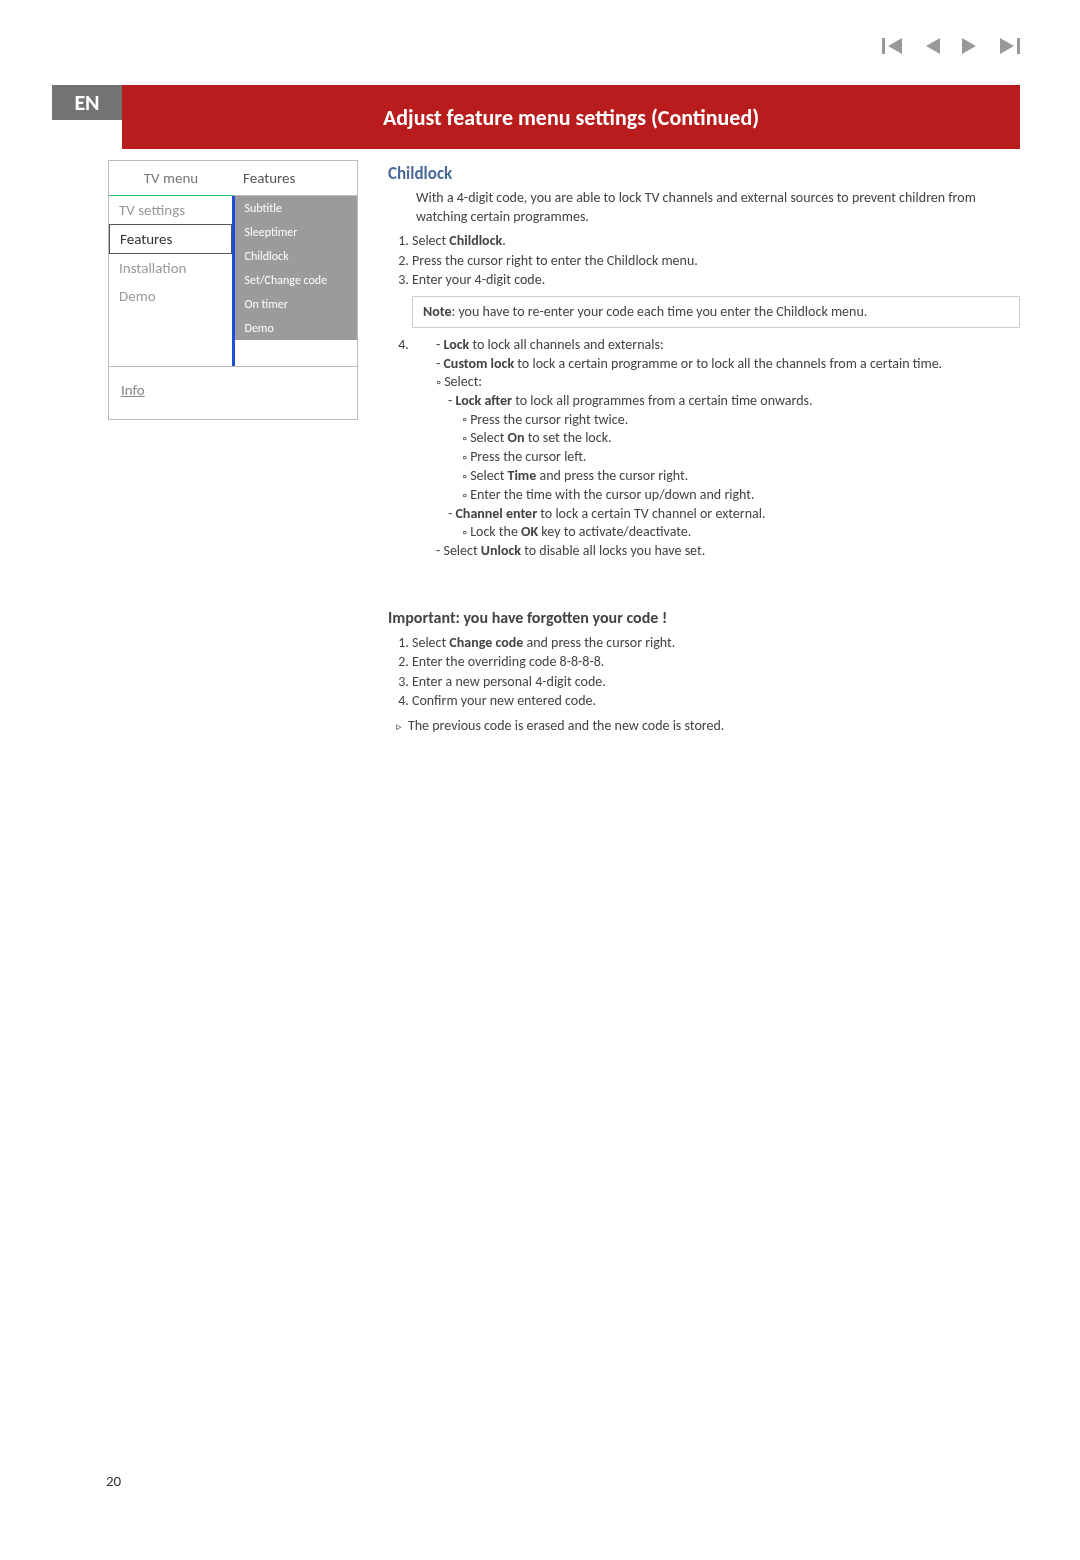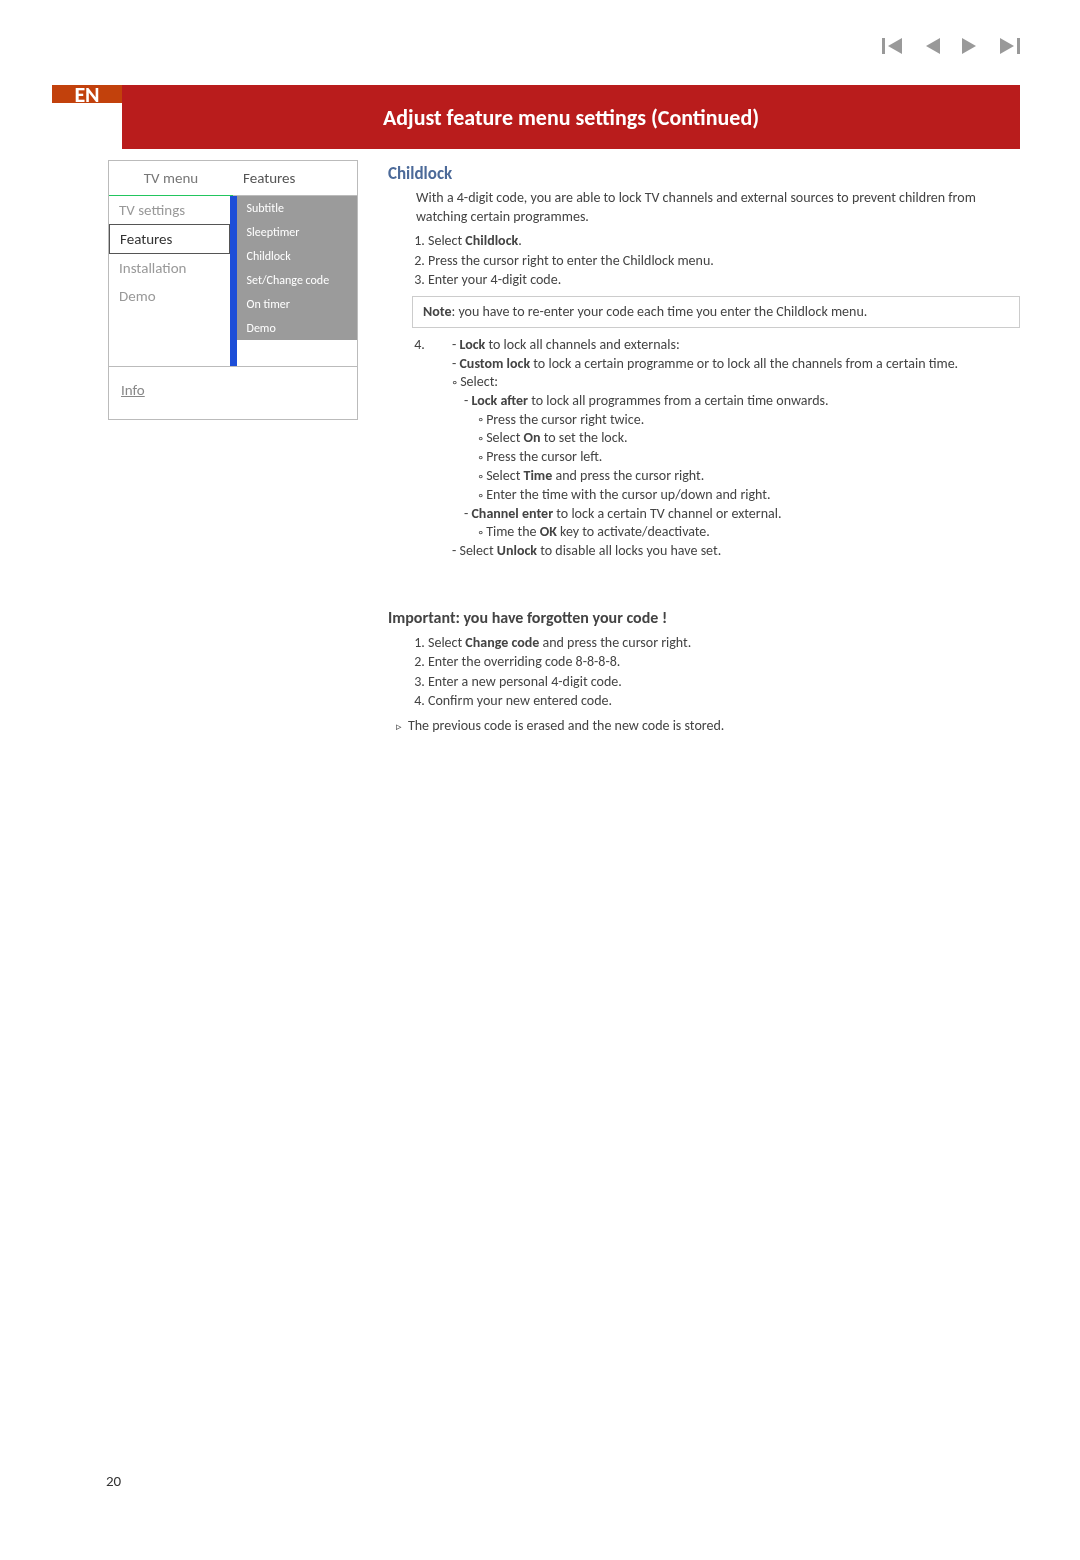--- a/index.html
+++ b/index.html
@@ -27,8 +27,8 @@
     left: 52px;
     top: 85px;
     width: 70px;
-    height: 18px;
-    background: #c2410c;
+    height: 35px;
+    background: #737373;
     color: #fff;
     font-weight: bold;
     font-size: 22px;

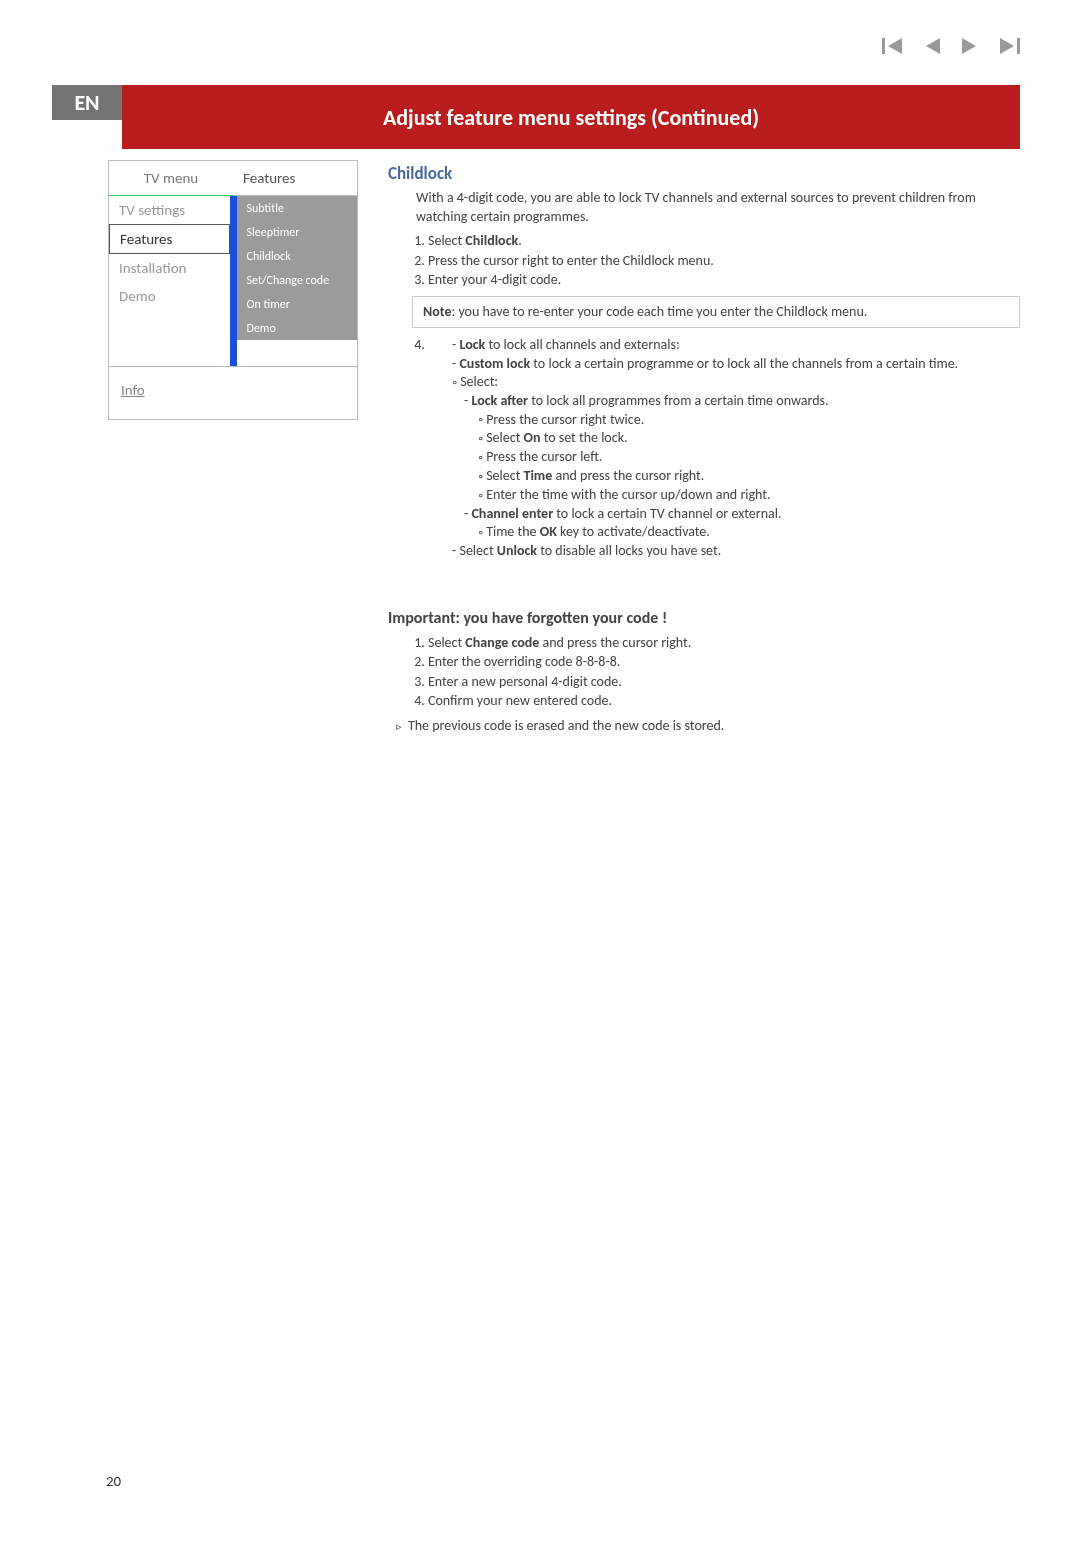--- a/index.html
+++ b/index.html
@@ -81,7 +81,7 @@
   }
   .menu-left-col {
     width: 50%;
-    border-right: 7px solid #1d4ed8;
+    border-right: 3px solid #1d4ed8;
   }
   .menu-right-col {
     width: 50%;

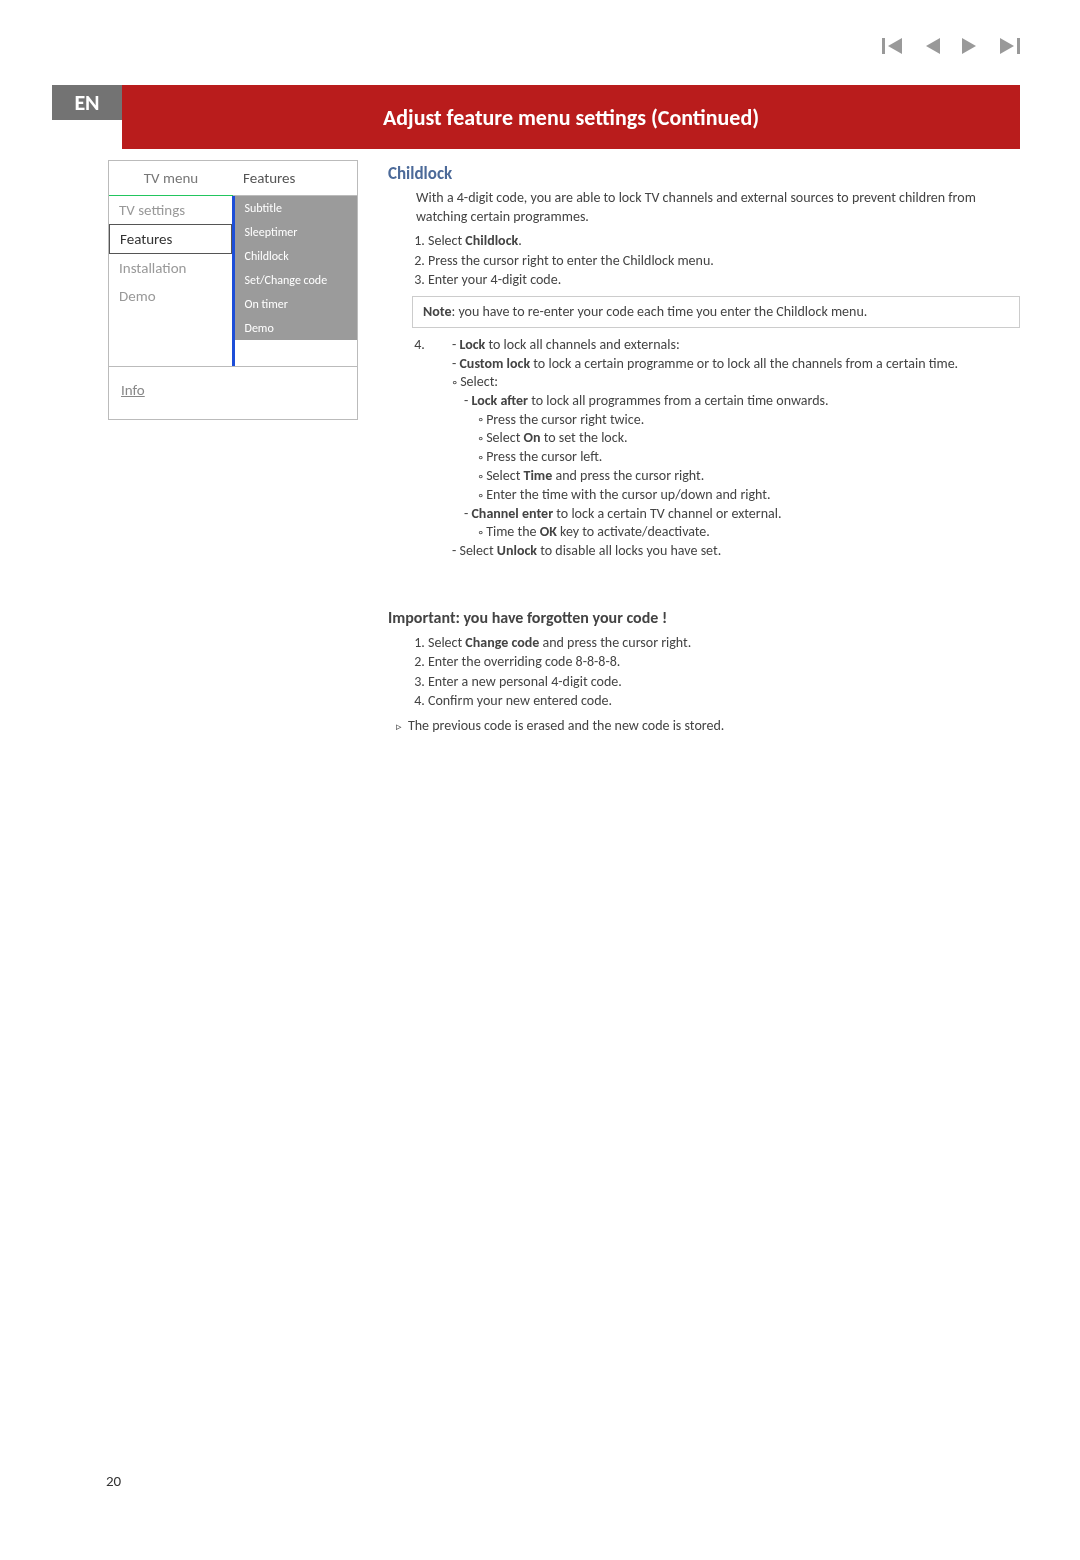--- a/index.html
+++ b/index.html
@@ -129,7 +129,7 @@
   }
   .indent { margin-left: 28px; }
   .ol-main { padding-left: 24px; margin: 6px 0; }
-  .ol-main li { margin: 1px 16px; }
+  .ol-main li { margin: 1px 0; }
   .note-box {
     border: 1px solid #ccc;
     padding: 6px 10px;

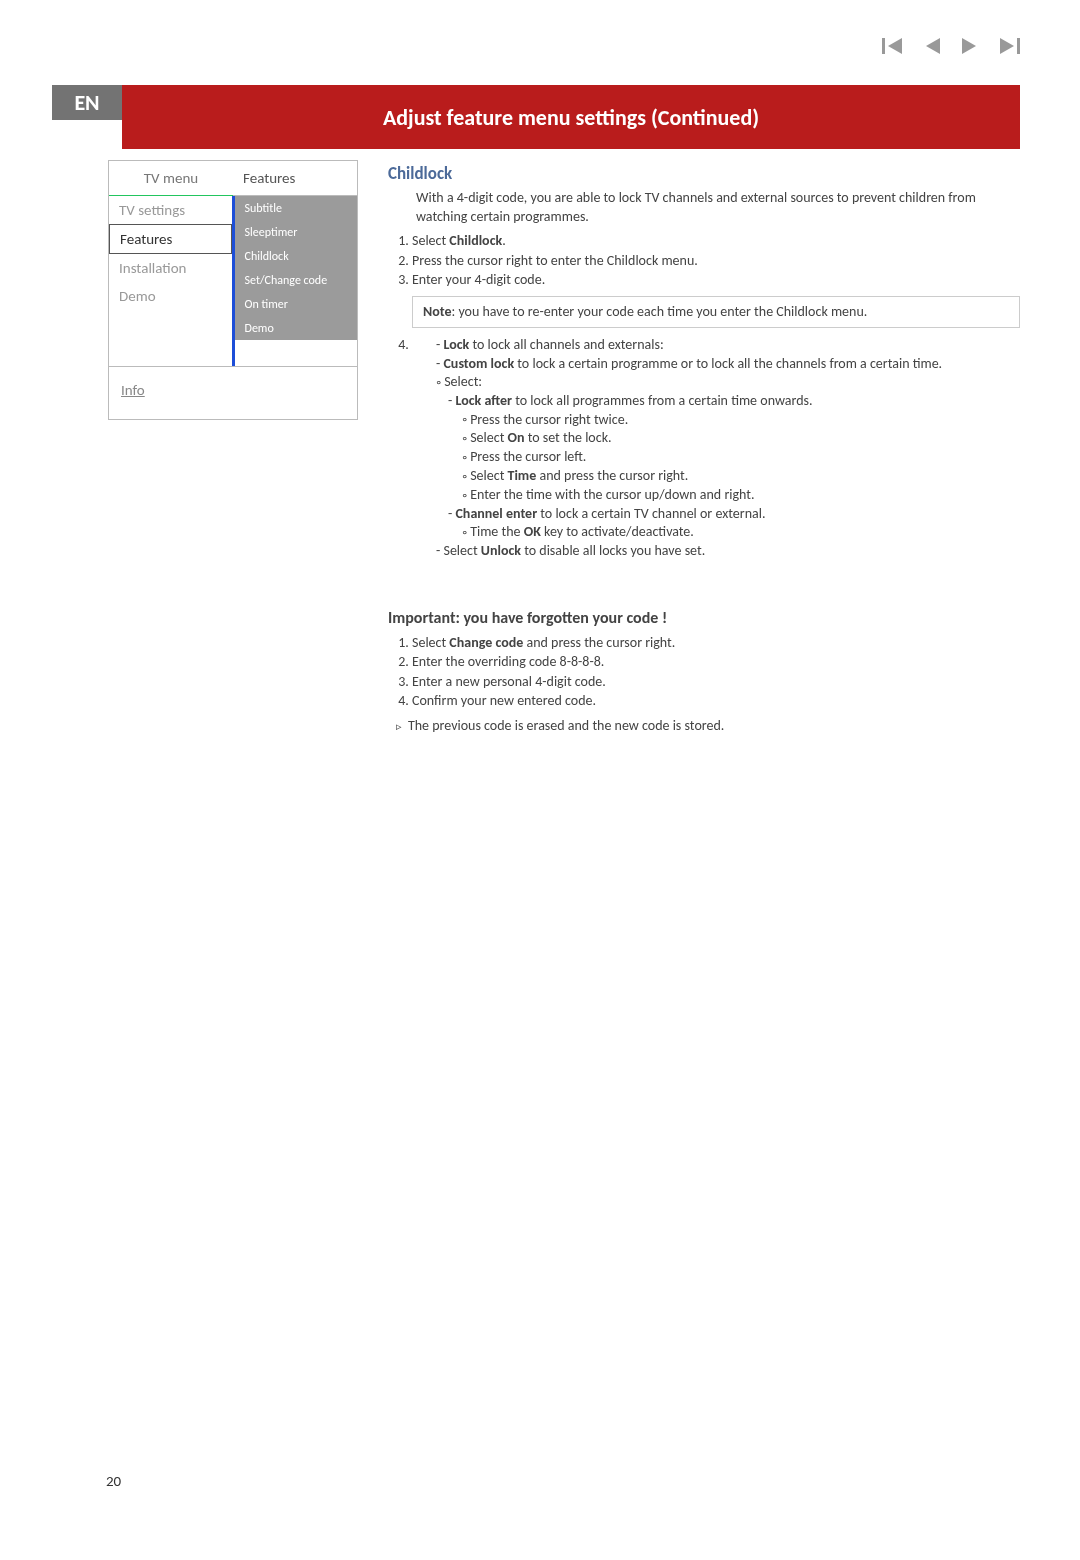--- a/index.html
+++ b/index.html
@@ -229,7 +229,7 @@
           </div>
           - <b>Channel enter</b><span> to lock a certain TV channel or external.</span>
           <div style="margin-left:14px;">
-            <span class="ring">◦</span> <span>Time the </span><b>OK</b><span> key to activate/deactivate.</span>
+            <span class="ring">◦</span> <span>Lock the </span><b>OK</b><span> key to activate/deactivate.</span>
           </div>
         </div>
         <span>- Select </span><b>Unlock</b><span> to disable all locks you have set.</span>

